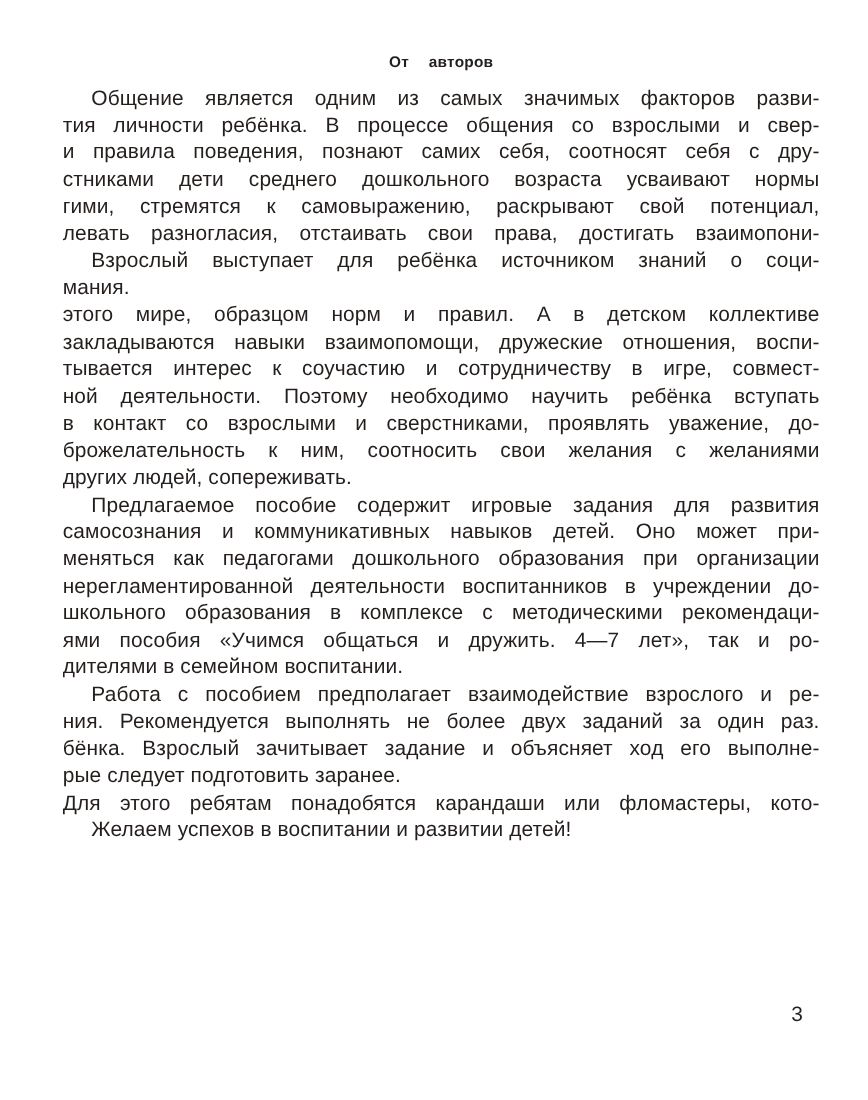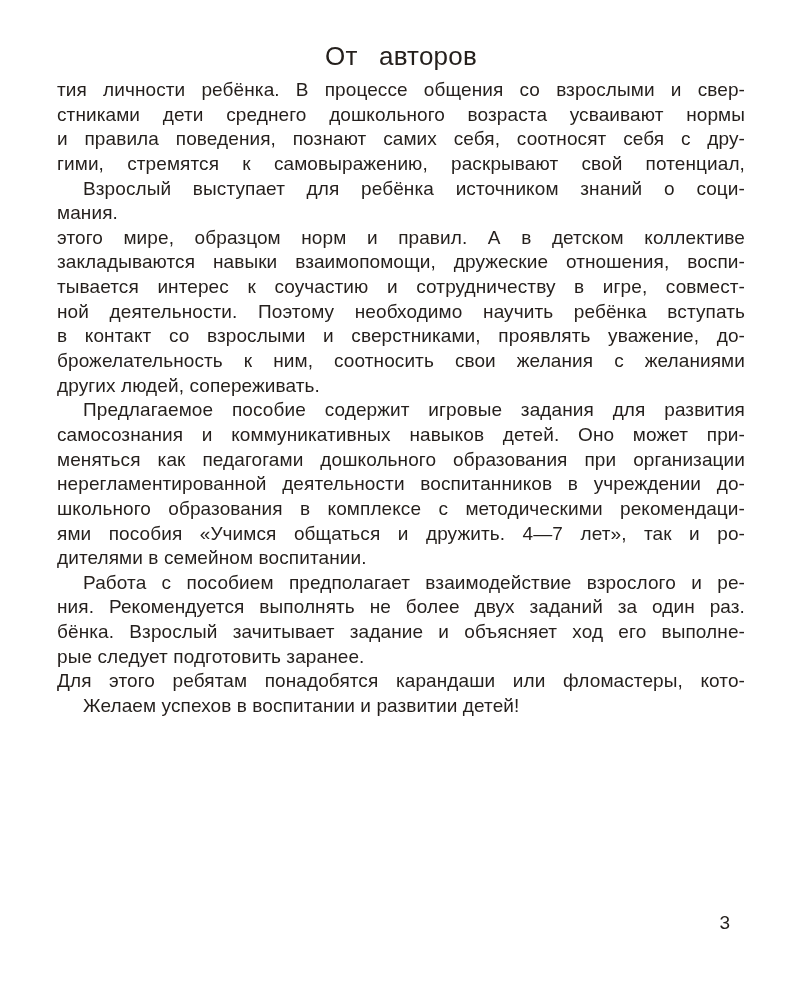--- a/index.html
+++ b/index.html
@@ -27,9 +27,9 @@
     width: 688px;
     margin: 0;
     text-align: center;
-    font-size: 26px;
+    font-size: 14px;
     line-height: 26px;
-    font-weight: 400;
+    font-weight: 700;
     word-spacing: 14px;
     letter-spacing: 0.2px;
   }

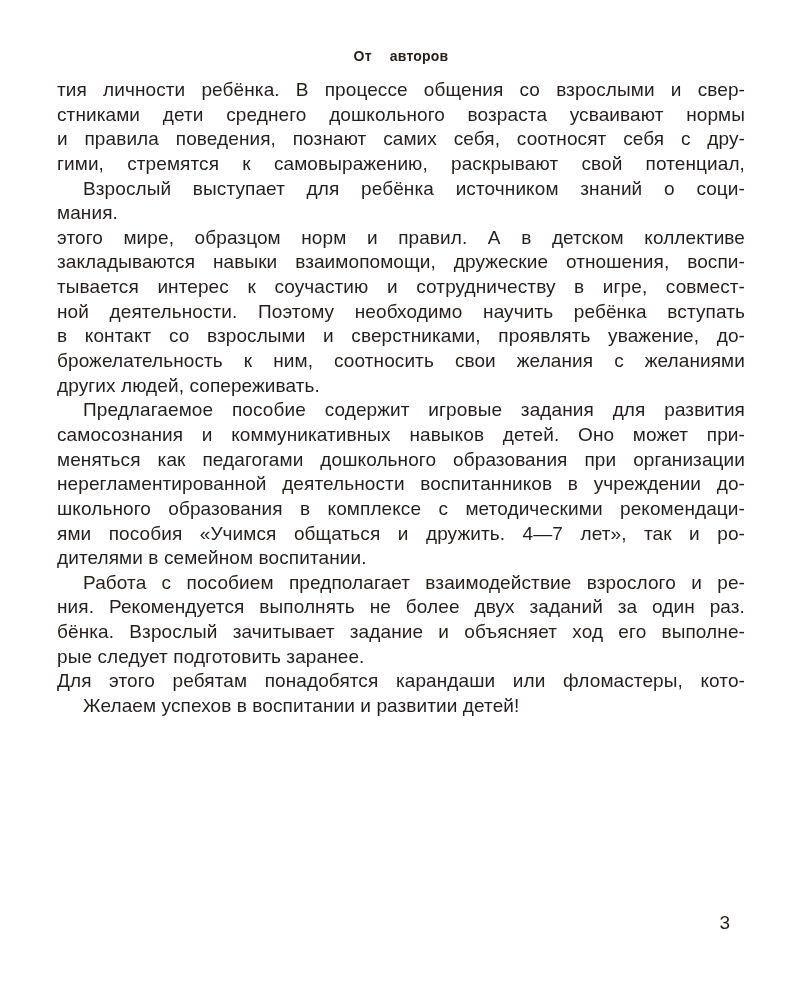--- a/index.html
+++ b/index.html
@@ -73,6 +73,7 @@
   <h1 class="title">От авторов</h1>
 
   <div class="text-body">
+      <div class="line first">Общение является одним из самых значимых факторов разви-</div>
       <div class="line">тия личности ребёнка. В процессе общения со взрослыми и свер-</div>
       <div class="line">стниками дети среднего дошкольного возраста усваивают нормы</div>
       <div class="line">и правила поведения, познают самих себя, соотносят себя с дру-</div>

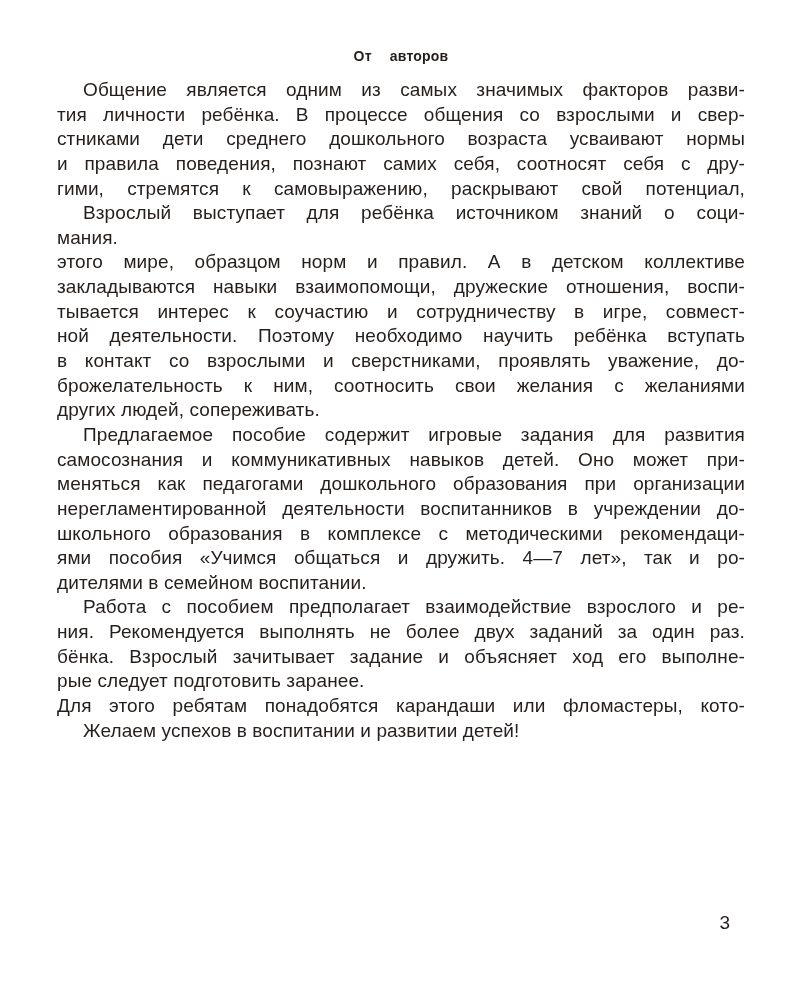--- a/index.html
+++ b/index.html
@@ -75,8 +75,8 @@
   <div class="text-body">
       <div class="line first">Общение является одним из самых значимых факторов разви-</div>
       <div class="line">тия личности ребёнка. В процессе общения со взрослыми и свер-</div>
+      <div class="line">и правила поведения, познают самих себя, соотносят себя с дру-</div>
       <div class="line">стниками дети среднего дошкольного возраста усваивают нормы</div>
-      <div class="line">и правила поведения, познают самих себя, соотносят себя с дру-</div>
       <div class="line">гими, стремятся к самовыражению, раскрывают свой потенциал,</div>
       <div class="line first">Взрослый выступает для ребёнка источником знаний о соци-</div>
       <div class="line last">мания.</div>

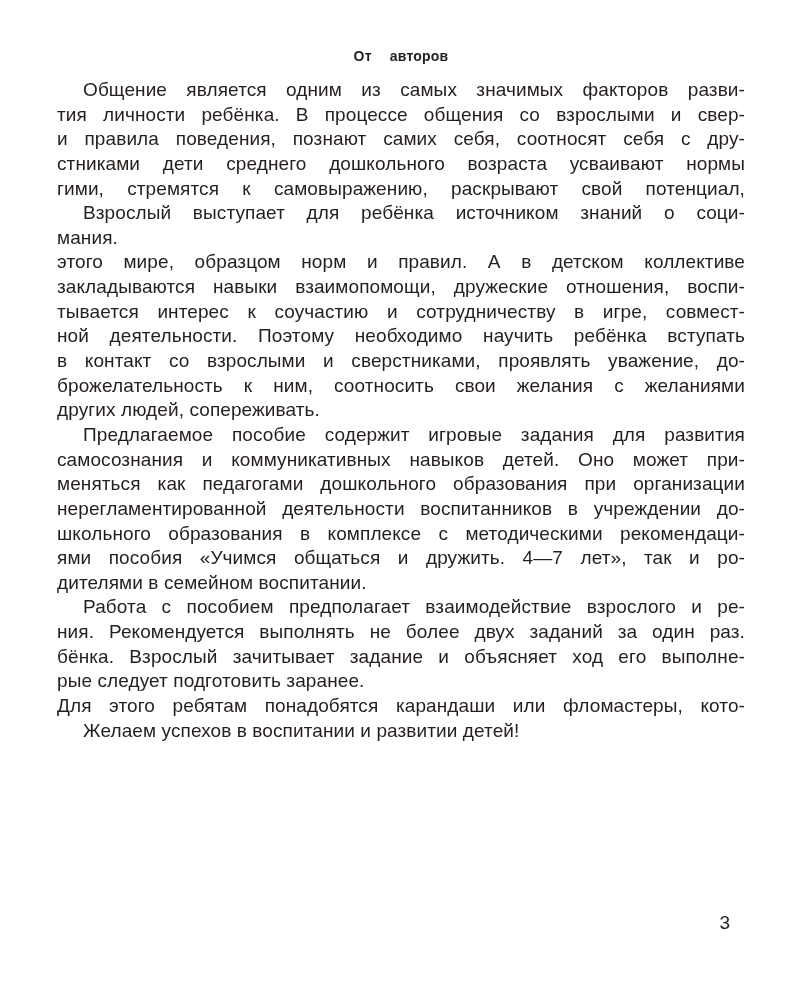--- a/index.html
+++ b/index.html
@@ -78,6 +78,7 @@
       <div class="line">и правила поведения, познают самих себя, соотносят себя с дру-</div>
       <div class="line">стниками дети среднего дошкольного возраста усваивают нормы</div>
       <div class="line">гими, стремятся к самовыражению, раскрывают свой потенциал,</div>
+      <div class="line">левать разногласия, отстаивать свои права, достигать взаимопони-</div>
       <div class="line first">Взрослый выступает для ребёнка источником знаний о соци-</div>
       <div class="line last">мания.</div>
       <div class="line">этого мире, образцом норм и правил. А в детском коллективе</div>

